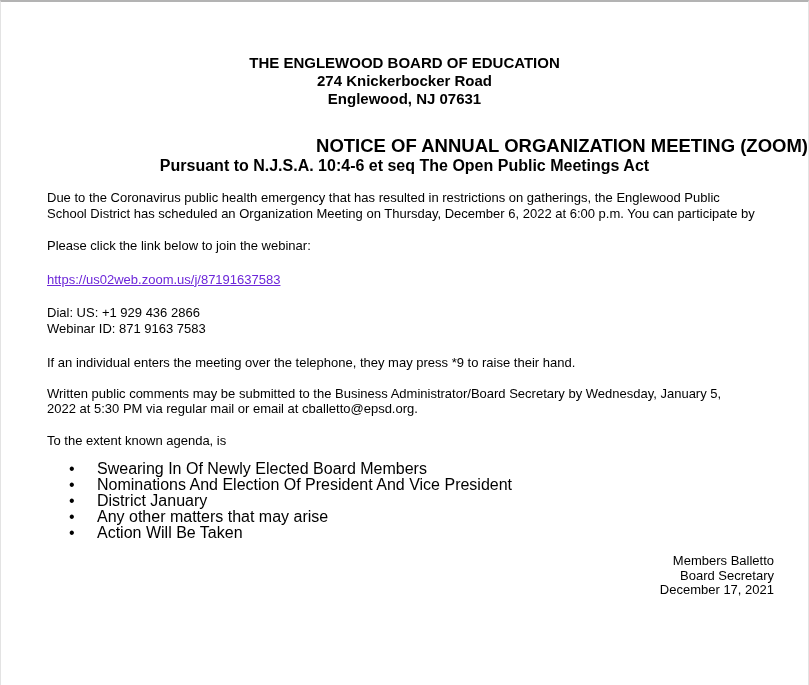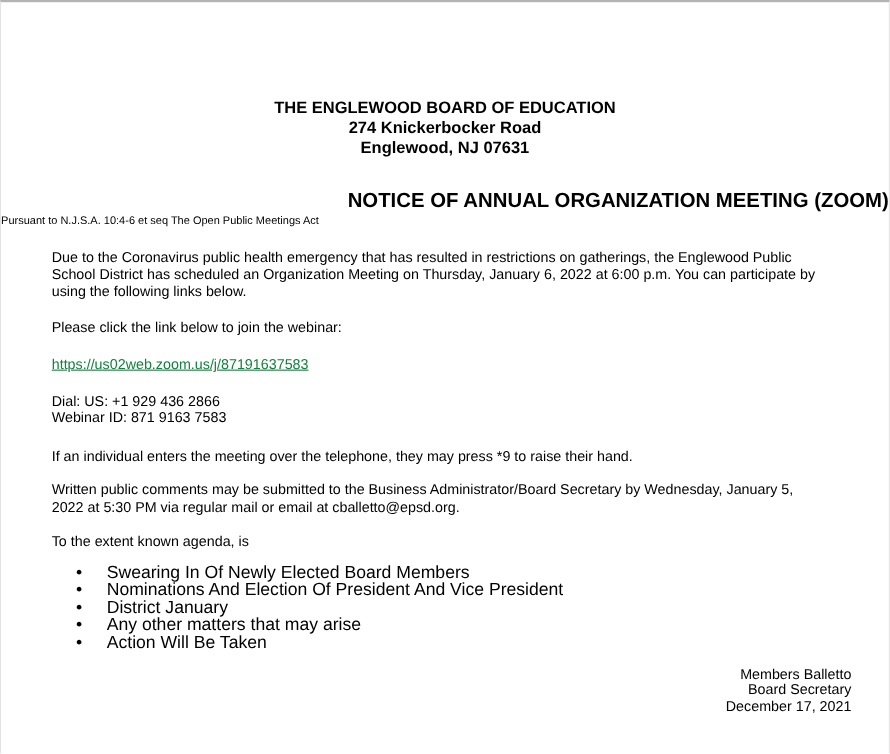--- a/index.html
+++ b/index.html
@@ -18,7 +18,7 @@
     border-top: 2px solid #b3b3b3;
     border-left: 1px solid #e3e3e3;
     border-right: 1px solid #e3e3e3;
-    padding-top: 88px;
+    padding-top: 52px;
     overflow: hidden;
   }
   .header-block {

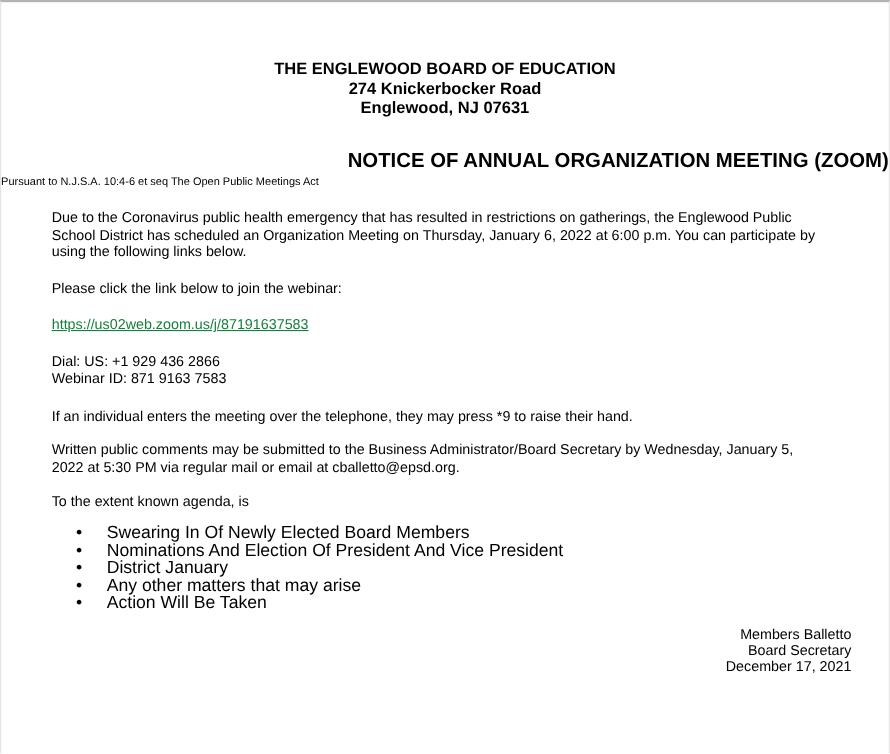--- a/index.html
+++ b/index.html
@@ -38,9 +38,9 @@
   }
   .doc-subtitle {
     margin-top: 2px;
-    text-align: left;
-    font-weight: normal;
-    font-size: 10px;
+    text-align: center;
+    font-weight: bold;
+    font-size: 16px;
     line-height: 15px;
     white-space: nowrap;
   }

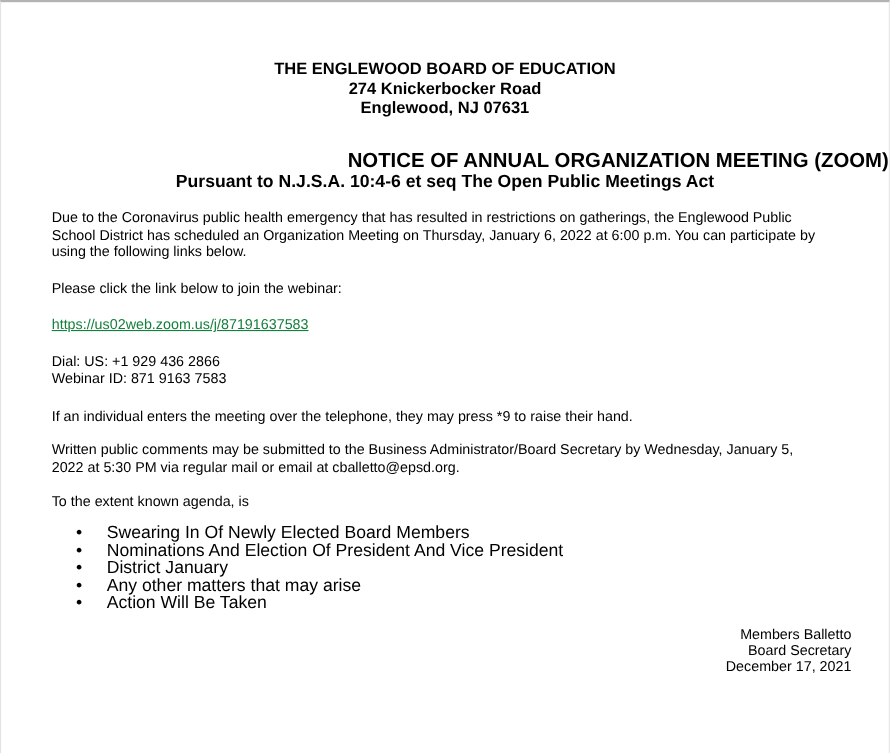--- a/index.html
+++ b/index.html
@@ -109,7 +109,7 @@
 
   <div class="body-text p-intro">
     <div class="line">Due to the Coronavirus public health emergency that has resulted in restrictions on gatherings, the Englewood Public</div>
-    <div class="line">School District has scheduled an Organization Meeting on Thursday, January 6, 2022 at 6:00 p.m. You can participate by</div>
+    <div class="line">School District has scheduled an Organization Meeting on Thursday, December 6, 2022 at 6:00 p.m. You can participate by</div>
     <div class="line">using the following links below.</div>
   </div>
 

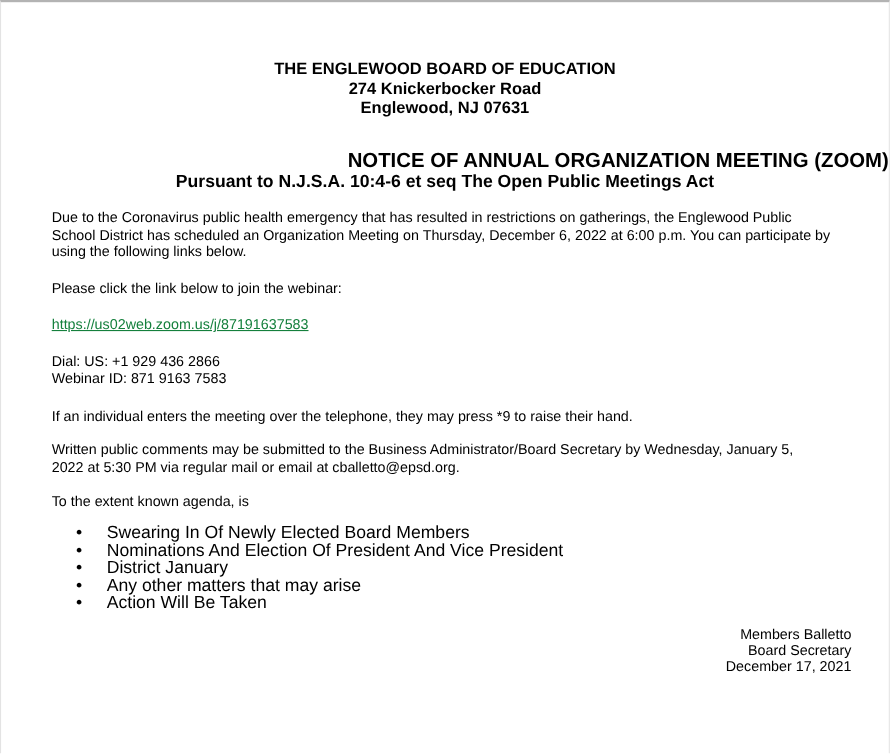--- a/index.html
+++ b/index.html
@@ -110,7 +110,6 @@
   <div class="body-text p-intro">
     <div class="line">Due to the Coronavirus public health emergency that has resulted in restrictions on gatherings, the Englewood Public</div>
     <div class="line">School District has scheduled an Organization Meeting on Thursday, December 6, 2022 at 6:00 p.m. You can participate by</div>
-    <div class="line">using the following links below.</div>
   </div>
 
   <div class="body-text p-click line">Please click the link below to join the webinar:</div>

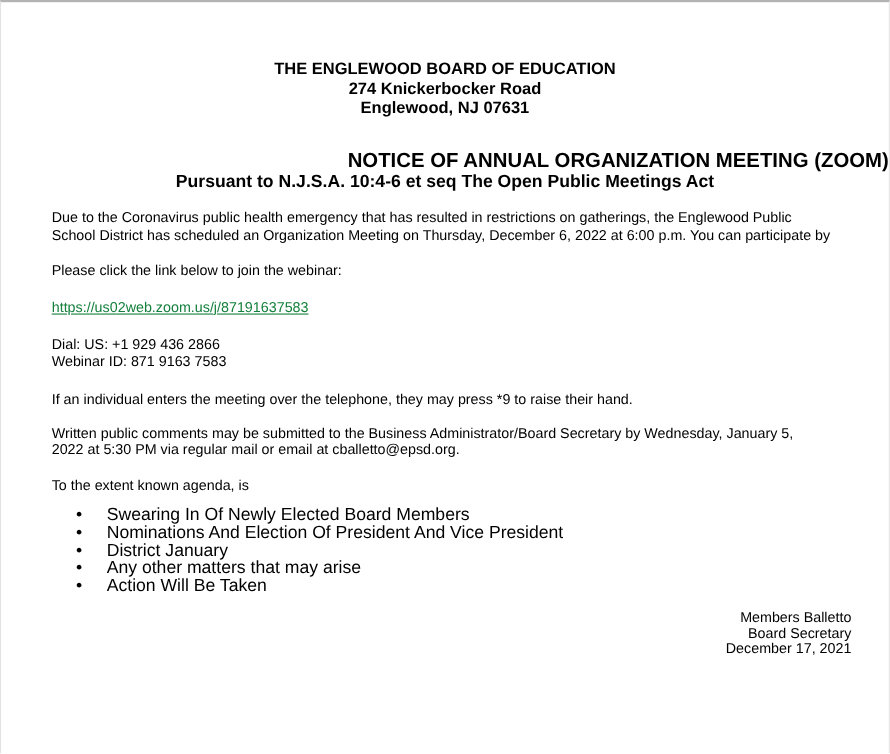--- a/index.html
+++ b/index.html
@@ -59,7 +59,7 @@
   .p-written { margin-top: 15px; }
   .p-agenda-intro { margin-top: 16px; }
   .webinar-link {
-    color: #15803d;
+    color: #6d28d9;
     text-decoration: underline;
     cursor: pointer;
   }

